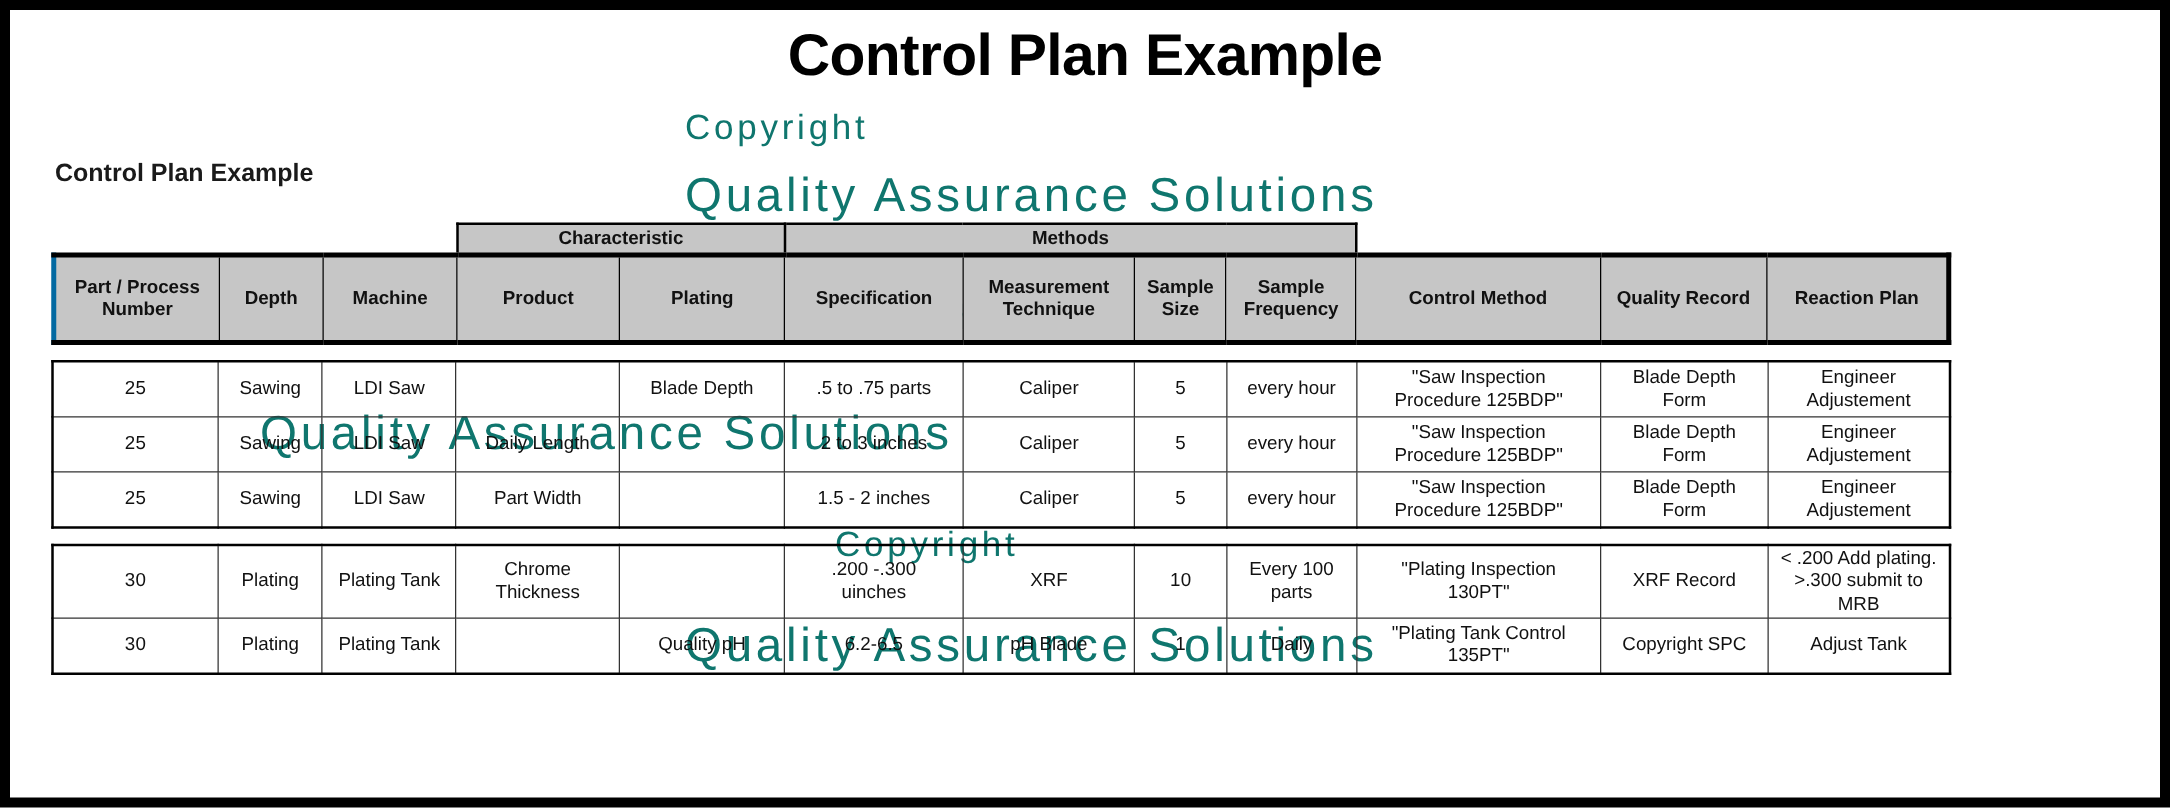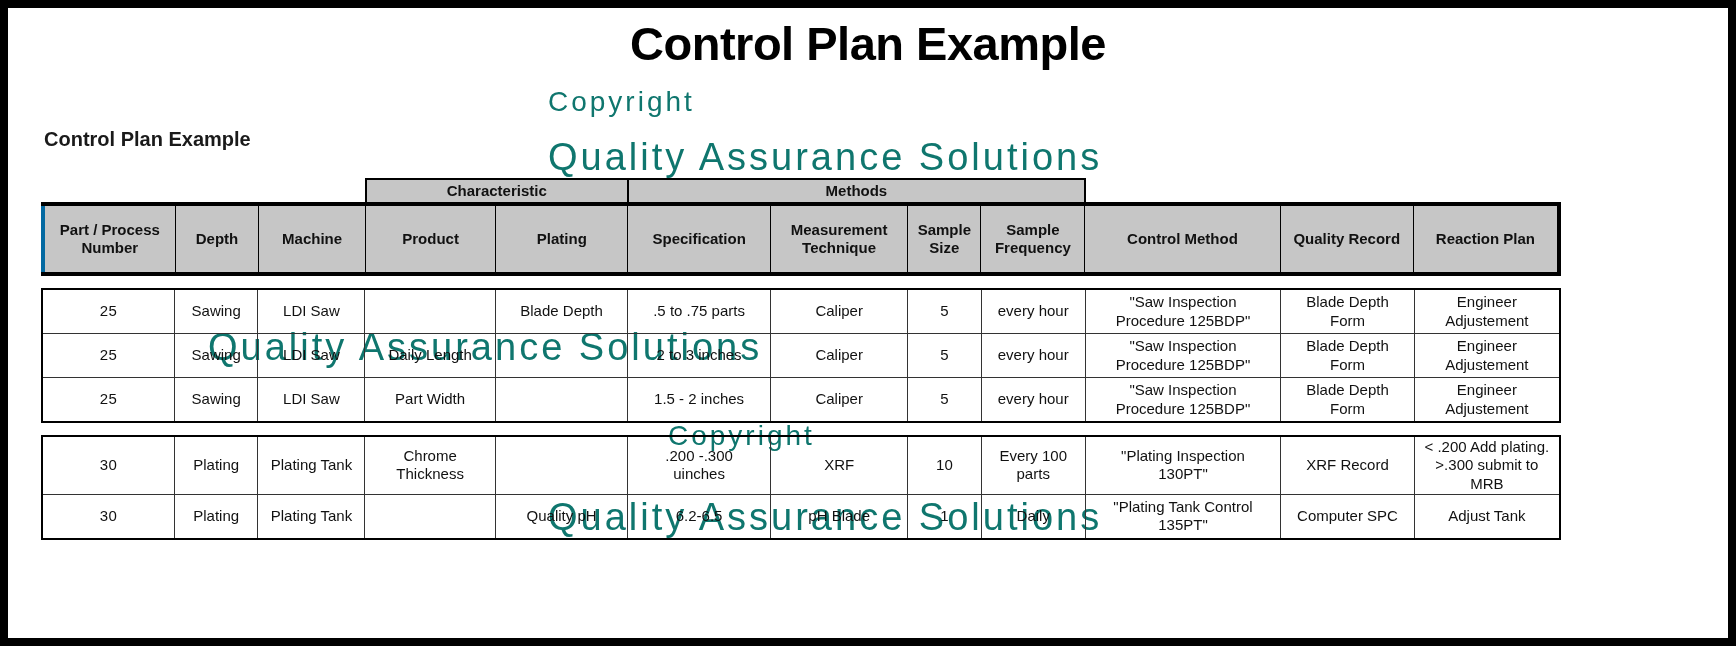--- a/index.html
+++ b/index.html
@@ -282,7 +282,7 @@
               <td class="num">1</td>
               <td>Daily</td>
               <td>"Plating Tank Control<br>135PT"</td>
-              <td>Computer SPC</td>
+              <td>Copyright SPC</td>
               <td>Adjust Tank</td>
             </tr>
           </tbody>

